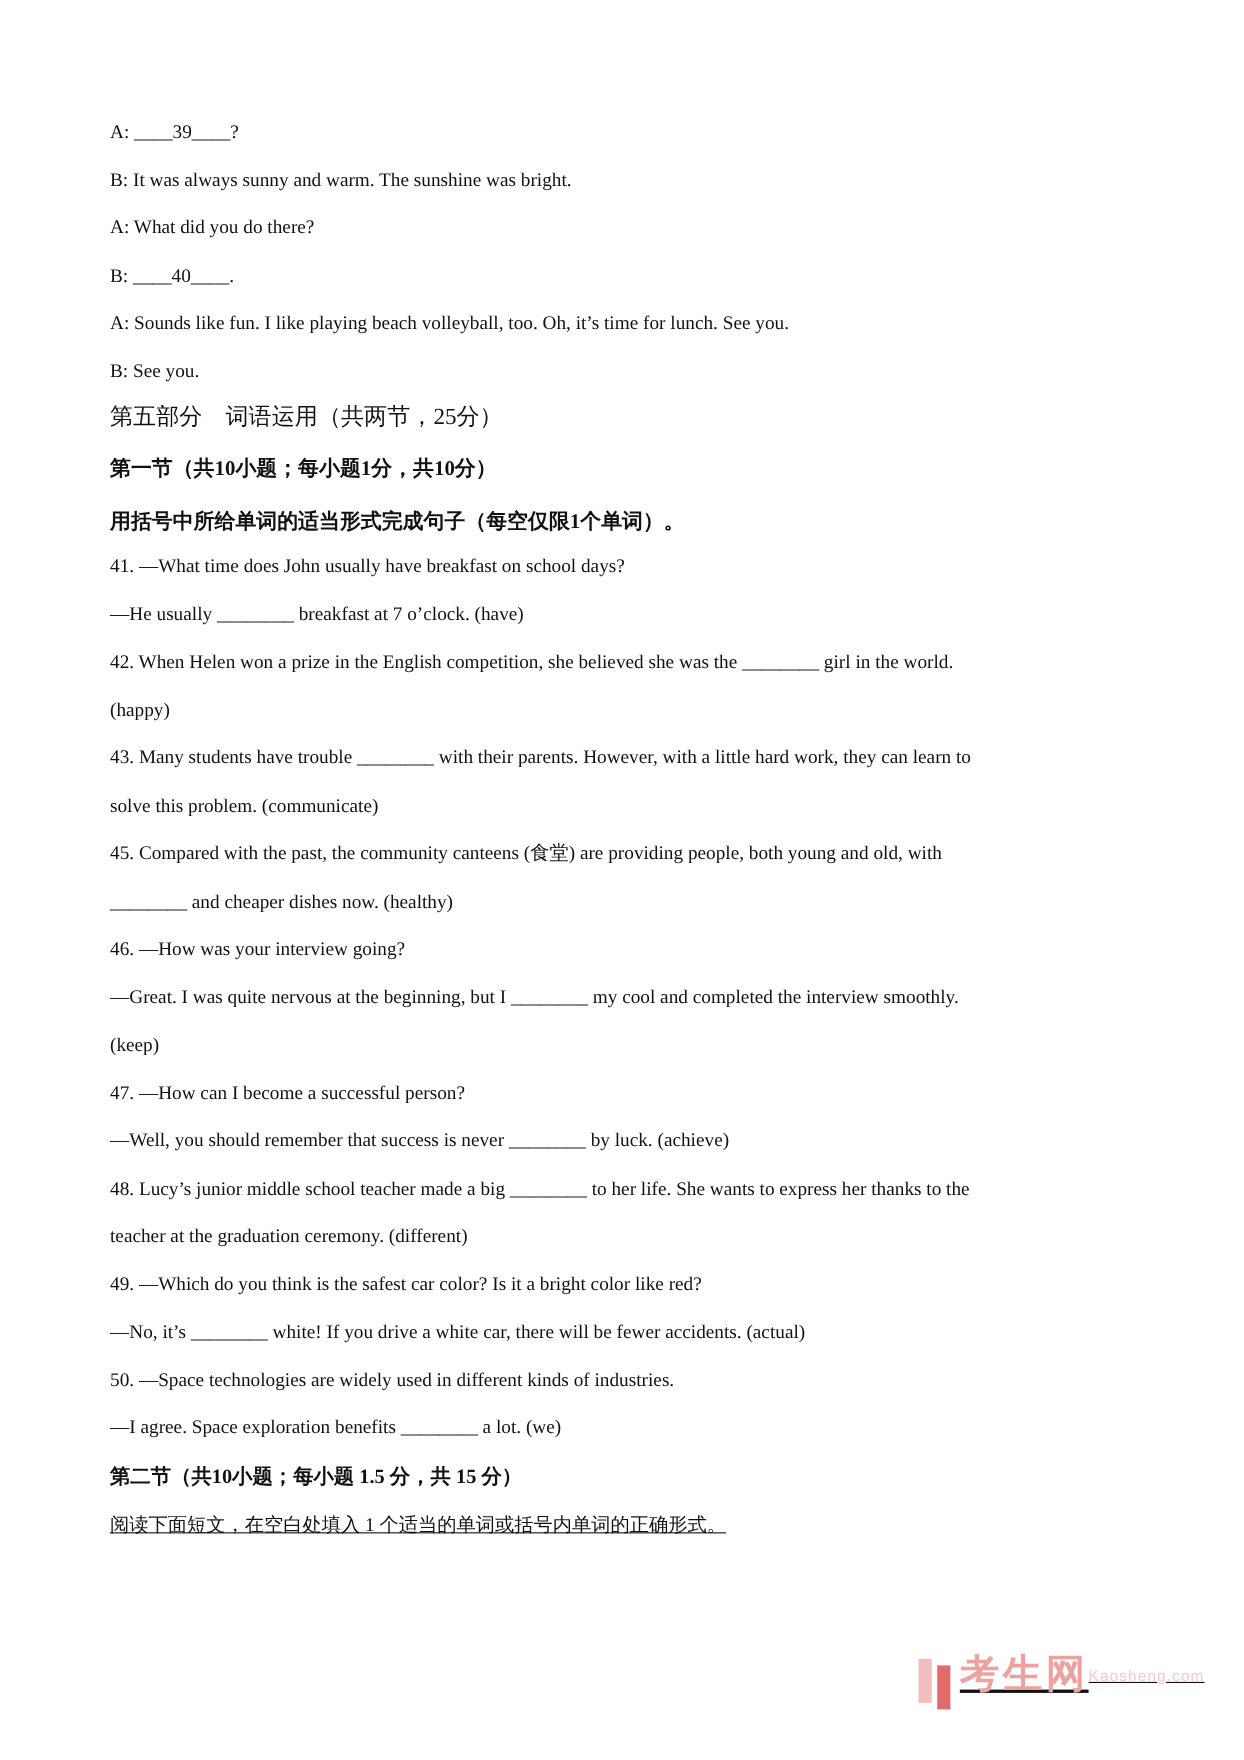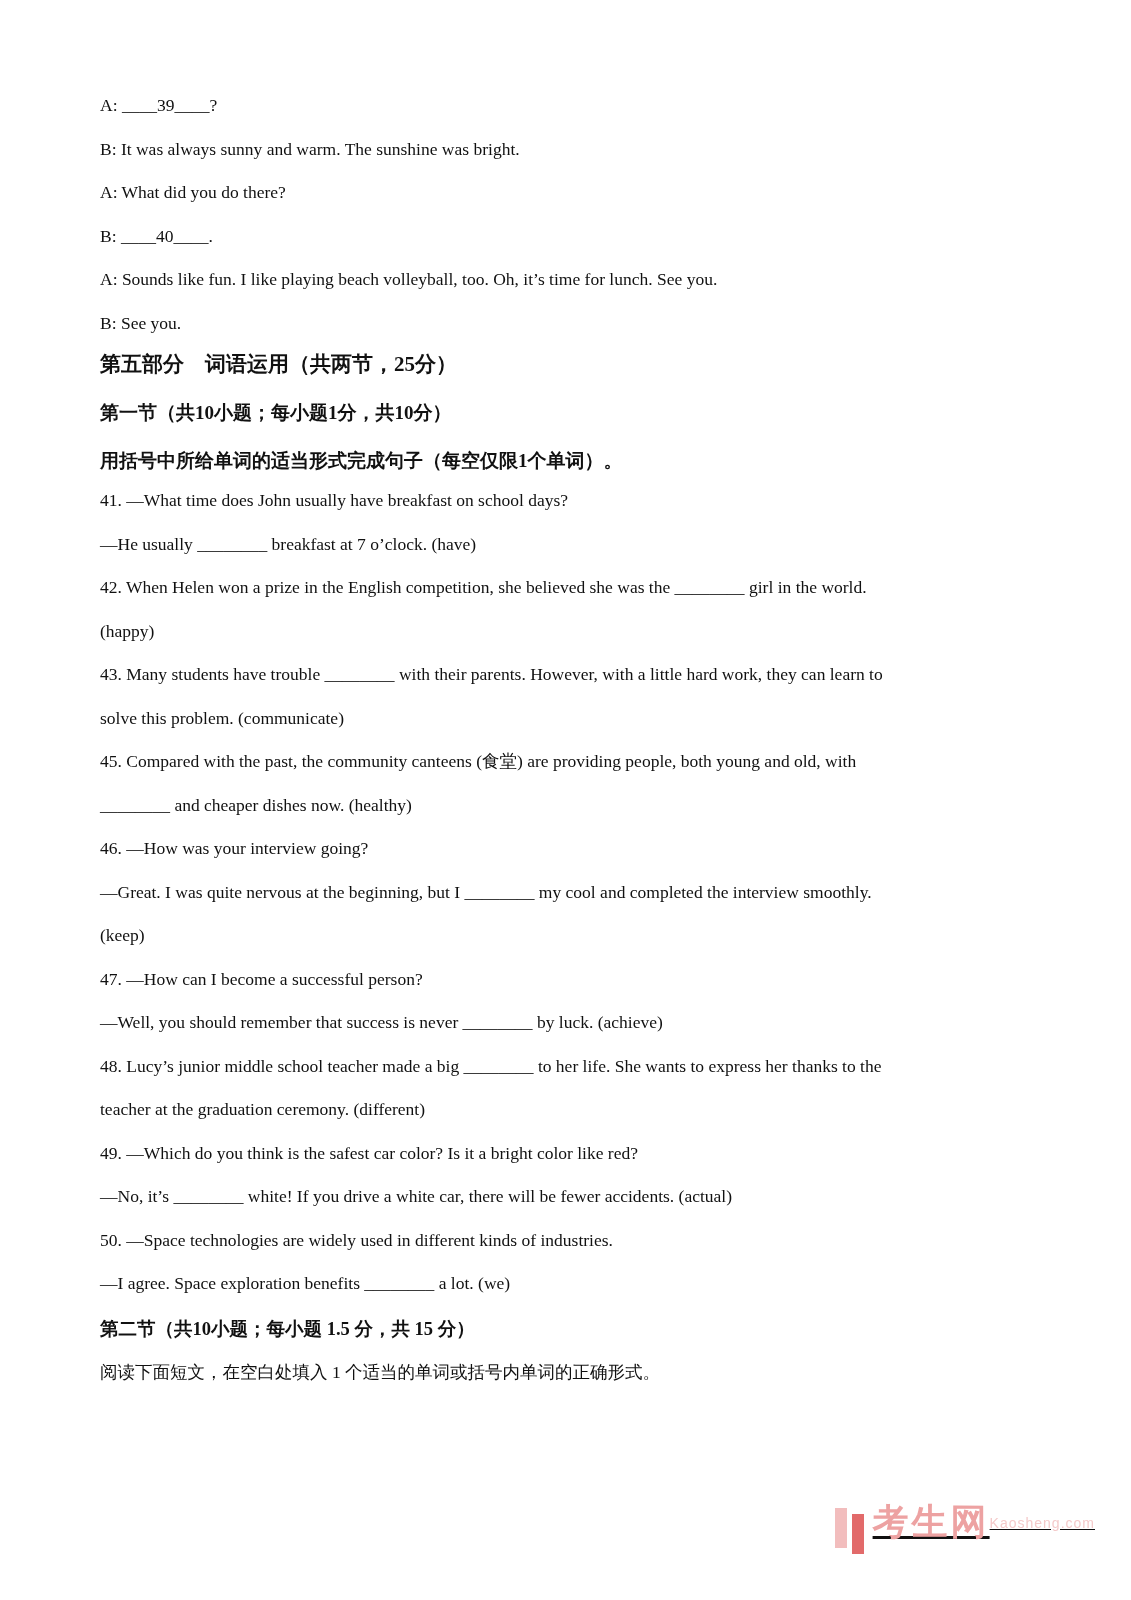--- a/index.html
+++ b/index.html
@@ -18,7 +18,7 @@
   }
   .content {
     position: absolute;
-    top: 84px;
+    top: 98px;
     left: 100px;
     right: 60px;
   }

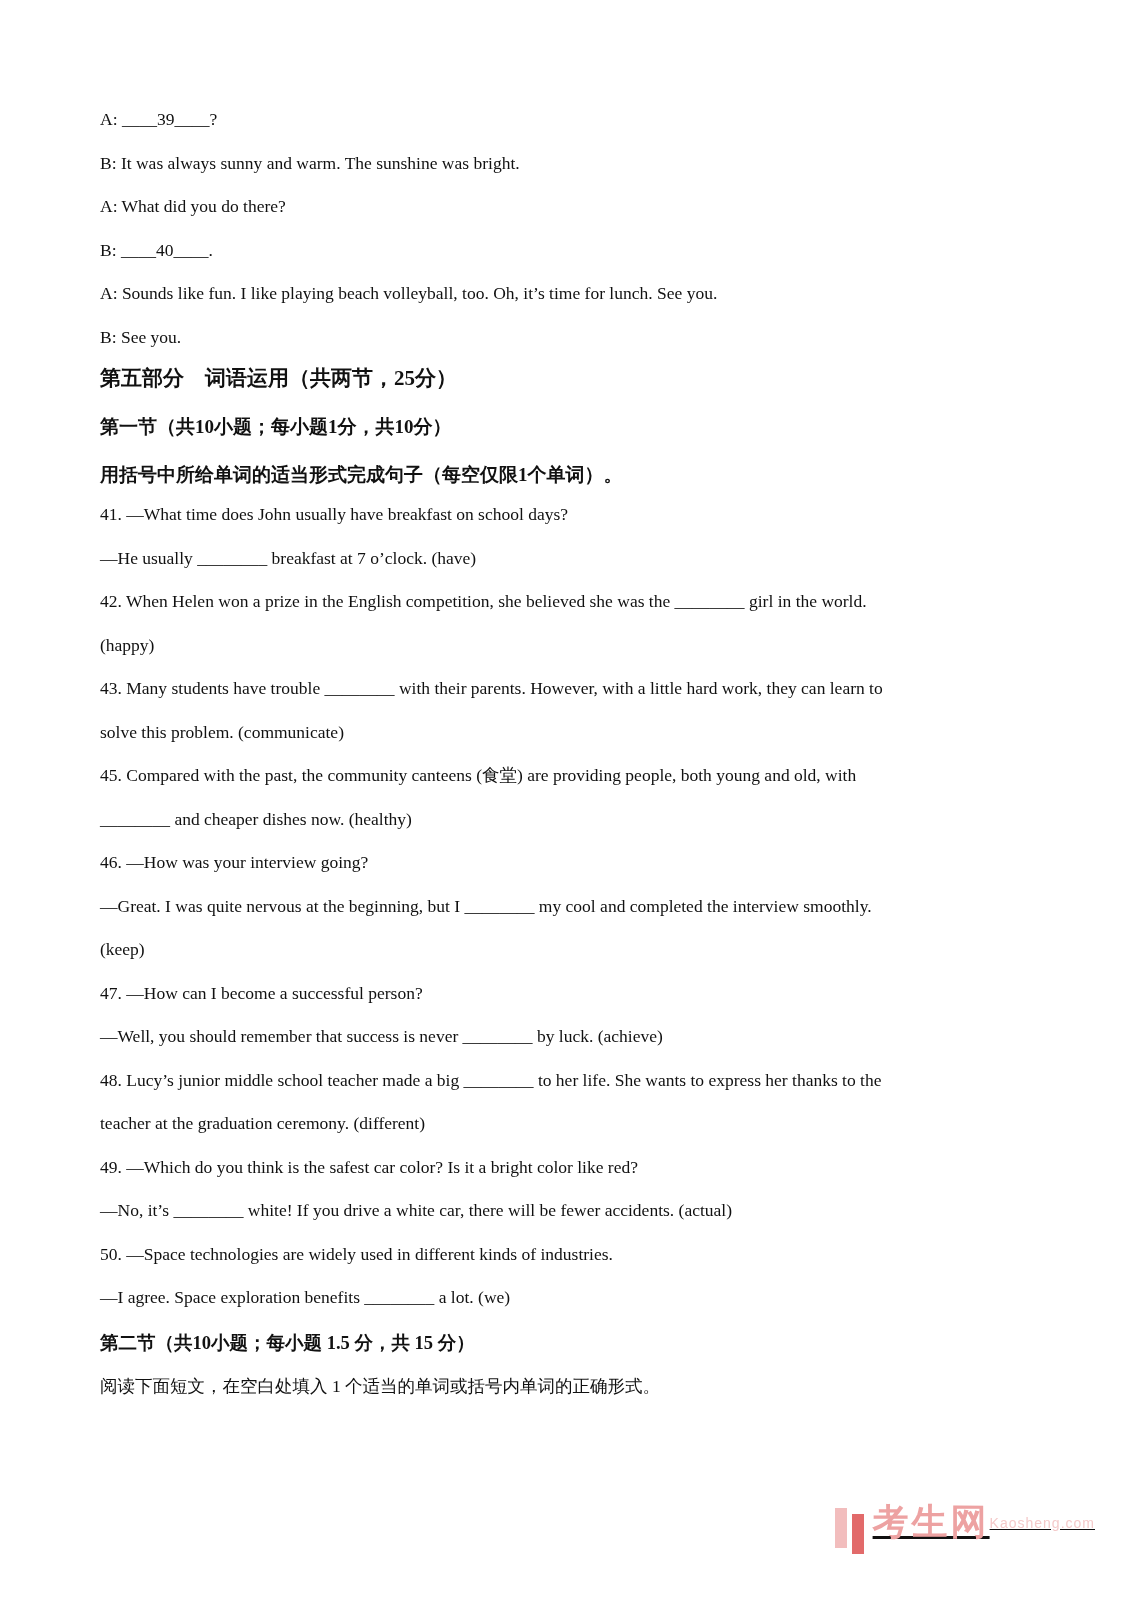--- a/index.html
+++ b/index.html
@@ -31,7 +31,7 @@
   }
   .h1 {
     font-size: 21px;
-    font-weight: bold;
+    font-weight: normal;
     line-height: 38px;
   }
   .h2 {

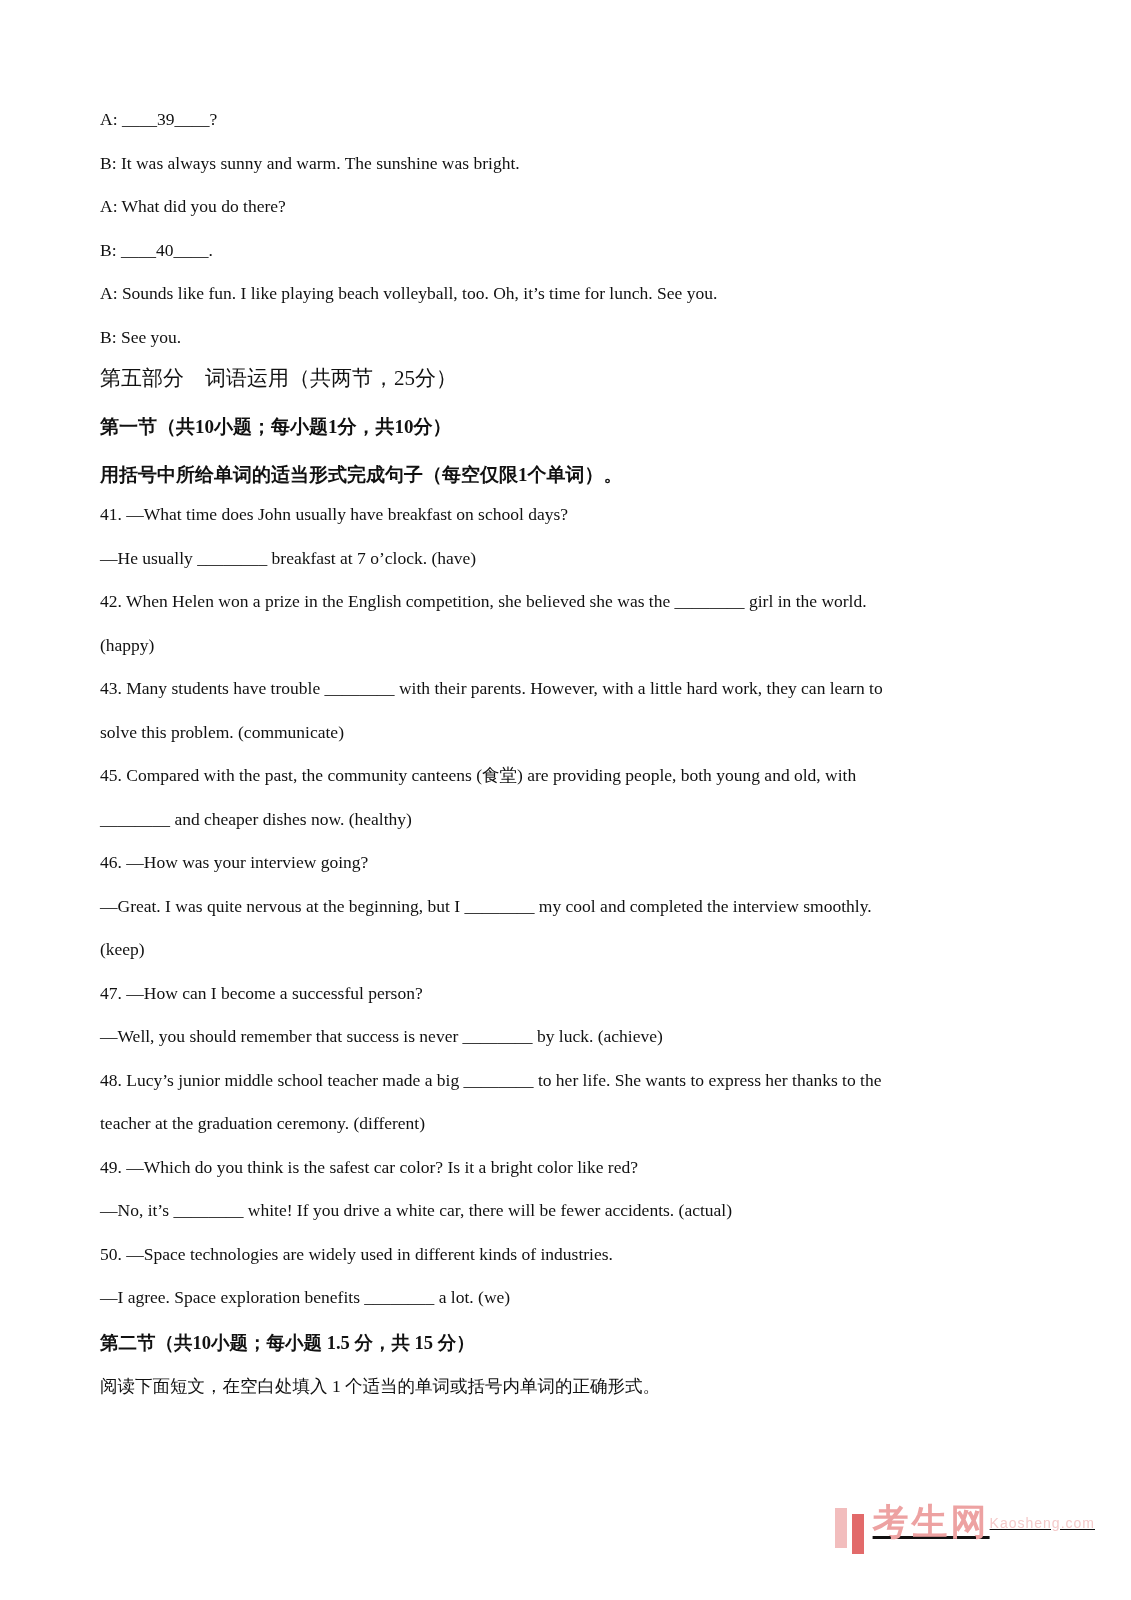--- a/index.html
+++ b/index.html
@@ -49,6 +49,7 @@
   .zh {
     font-size: 17.5px;
     line-height: 44px;
+    text-decoration: underline;
   }
   .watermark {
     position: absolute;

